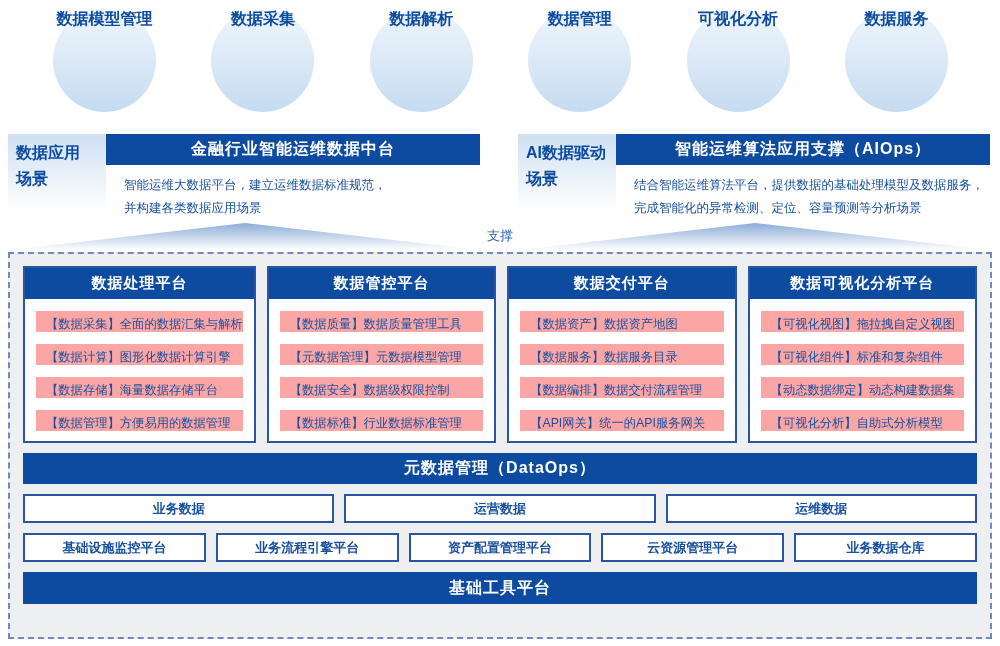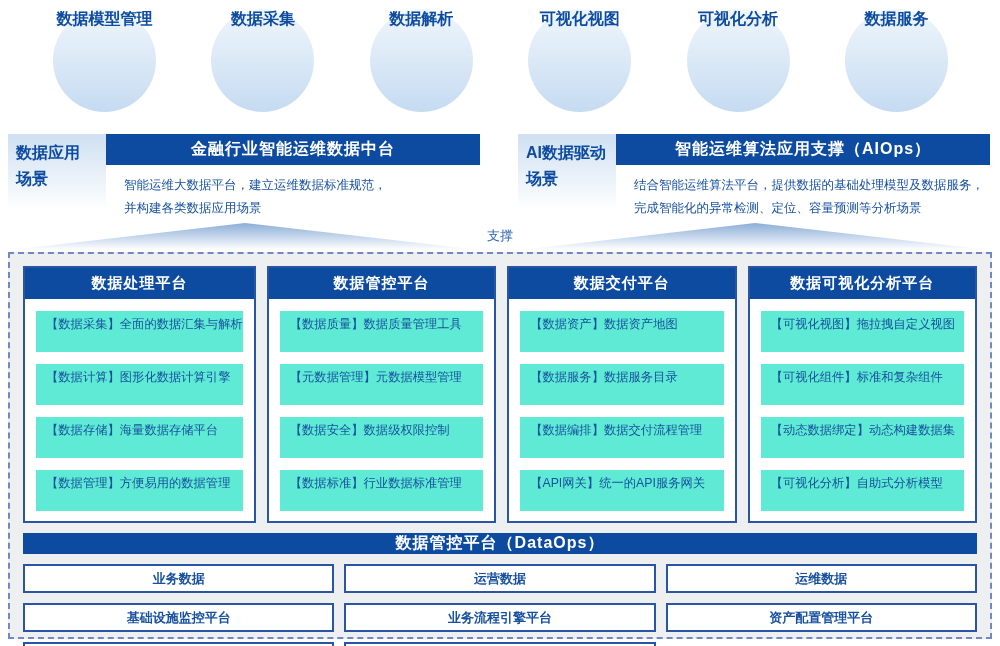--- a/index.html
+++ b/index.html
@@ -133,7 +133,7 @@
       <span>数据解析</span>
     </div>
   <div class="circle">
-      <span>可视化视图</span>
+      <span>数据管理</span>
     </div>
   <div class="circle">
       <span>可视化分析</span>

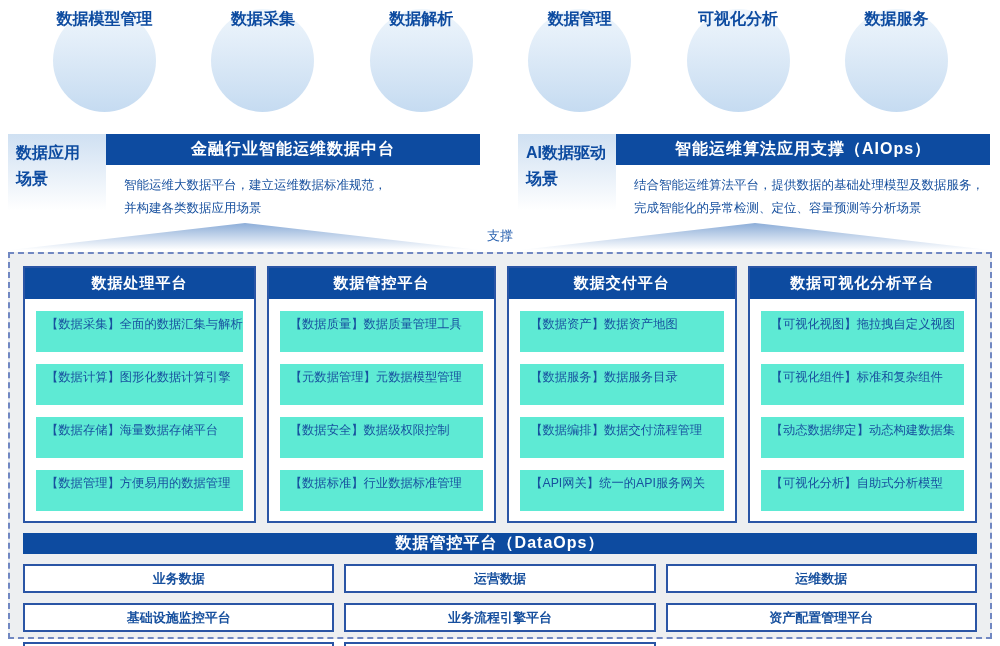--- a/index.html
+++ b/index.html
@@ -92,8 +92,8 @@
   }
   .col-item {
     margin: 12px 11px 0 11px;
-    background: #5eead4;
-    height: 41px; line-height: 27px;
+    background: #fca5a5;
+    height: 21px; line-height: 27px;
     padding-left: 10px;
     color: #17509e; font-size: 12.3px;
     white-space: nowrap; overflow: hidden;

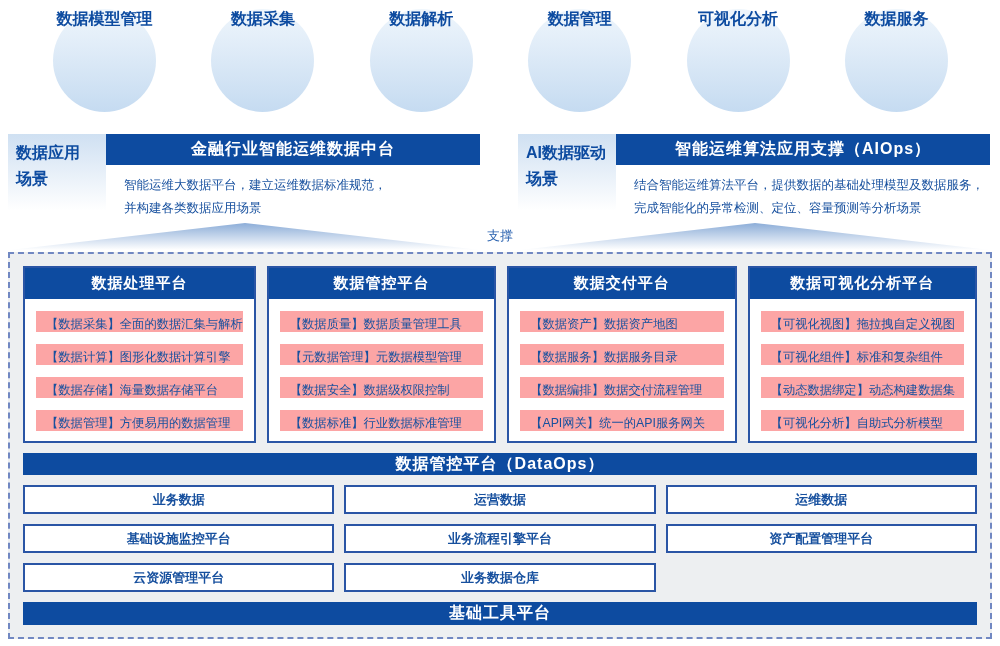--- a/index.html
+++ b/index.html
@@ -211,7 +211,7 @@
     </div>
   </div>
 
-  <div class="bar">数据管控平台（DataOps）</div>
+  <div class="bar">元数据管理（DataOps）</div>
 
   <div class="box-row-3">
     <div class="outline-box">业务数据</div>

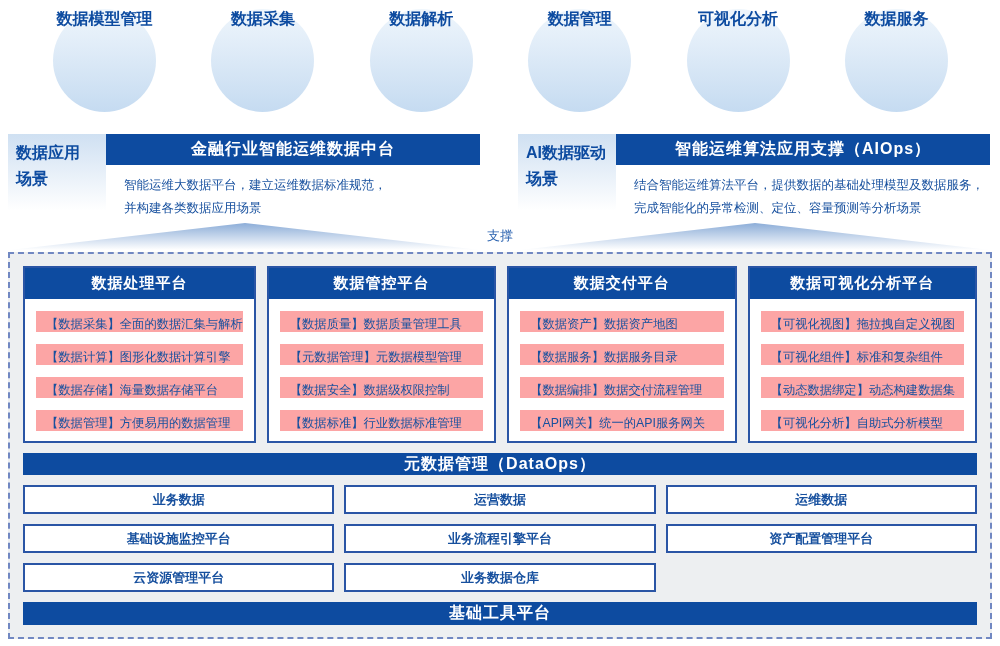--- a/index.html
+++ b/index.html
@@ -109,7 +109,7 @@
   .bar.bottom { height: 32px; }
 
   .box-row-3 { display: grid; grid-template-columns: repeat(3, 1fr); gap: 10px; }
-  .box-row-5 { display: grid; grid-template-columns: repeat(3, 1fr); gap: 10px; }
+  .box-row-5 { display: grid; grid-template-columns: repeat(5, 1fr); gap: 10px; }
   .outline-box {
     height: 29px;
     background: #ffffff;

